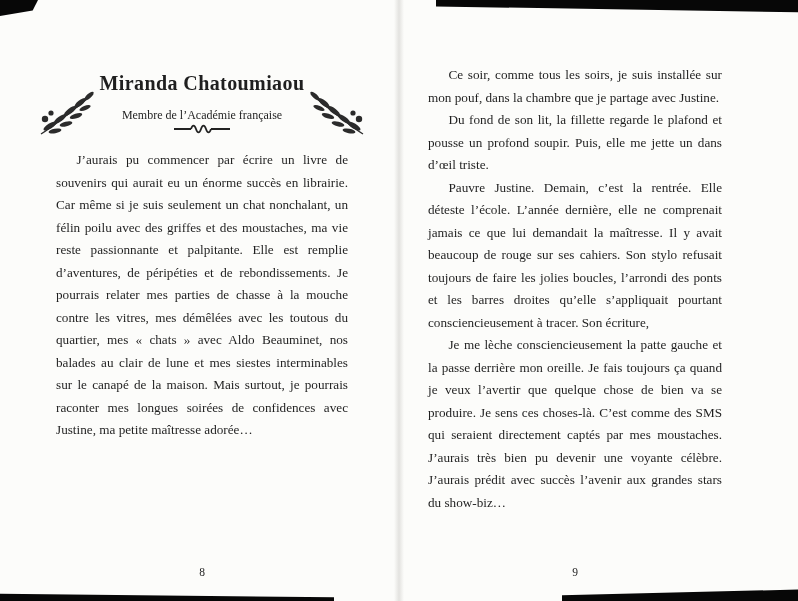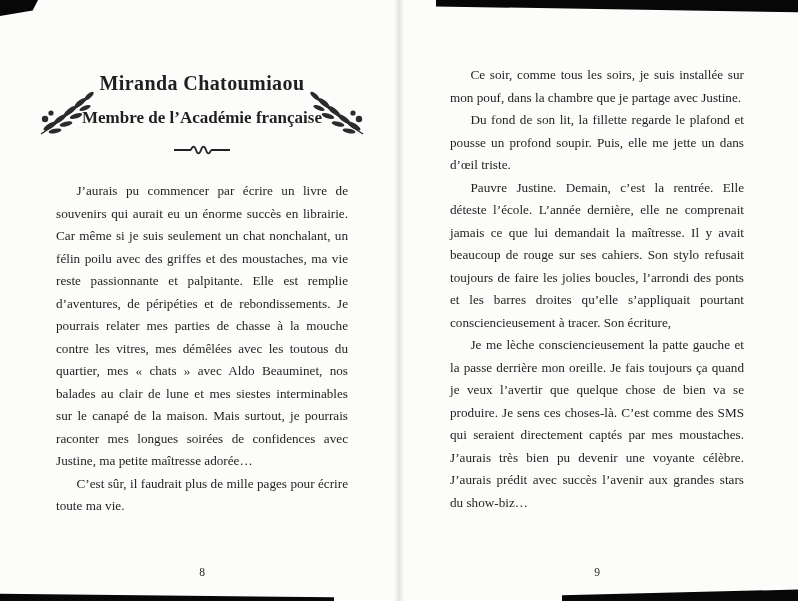--- a/index.html
+++ b/index.html
@@ -36,7 +36,7 @@
   }
   .page { position: absolute; top: 0; height: 100%; }
   .page-left  { left: 56px;  width: 292px; }
-  .page-right { left: 450px; width: 294px; }
+  .page-right { left: 428px; width: 294px; }
 
   
   .chapter-header { position: relative; margin-top: 72px; text-align: center; }

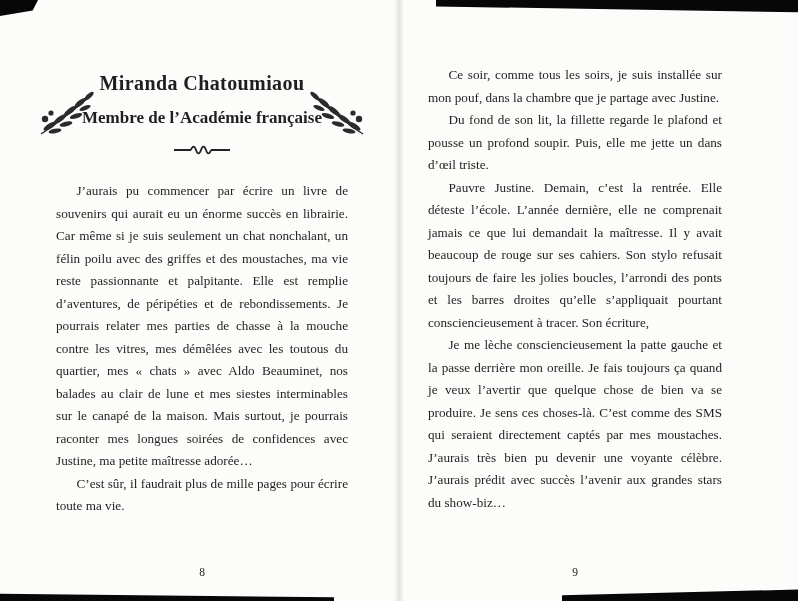--- a/index.html
+++ b/index.html
@@ -48,7 +48,7 @@
     line-height: 1.15; margin-bottom: 13px;
   }
   .subtitle { font-size: 15px; font-style: italic; margin-bottom: 13px; }
-  .affiliation { font-size: 17px; font-weight: 700; margin-bottom: 16px; }
+  .affiliation { font-size: 12px; font-weight: 400; }
   .divider { color: #222; line-height: 0; margin-bottom: 6px; }
 
   

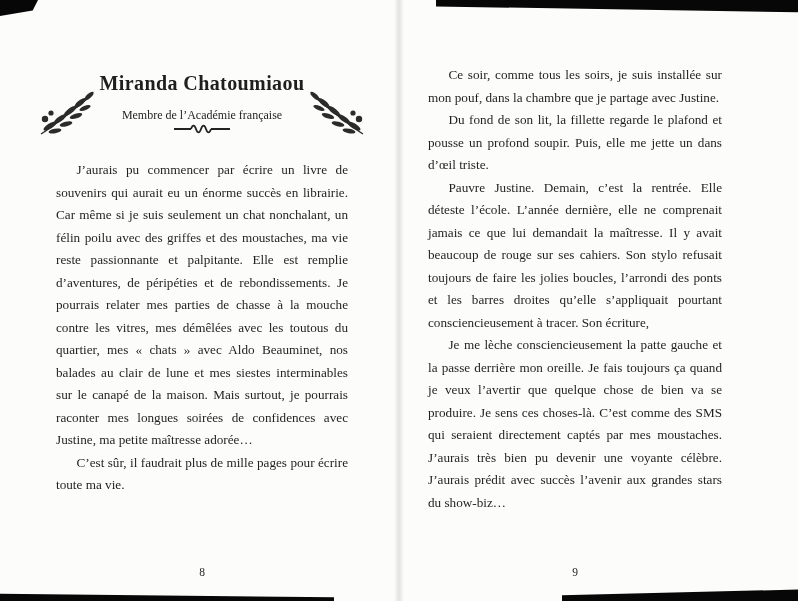--- a/index.html
+++ b/index.html
@@ -54,7 +54,7 @@
   
   .body-text { text-align: justify; font-size: 13.2px; line-height: 22.5px; }
   .body-text p { text-indent: 1.55em; hyphens: none; }
-  .page-left  .body-text { margin-top: 24px; }
+  .page-left  .body-text { margin-top: 14px; }
   .page-right .body-text { margin-top: 64px; }
 
   .folio {

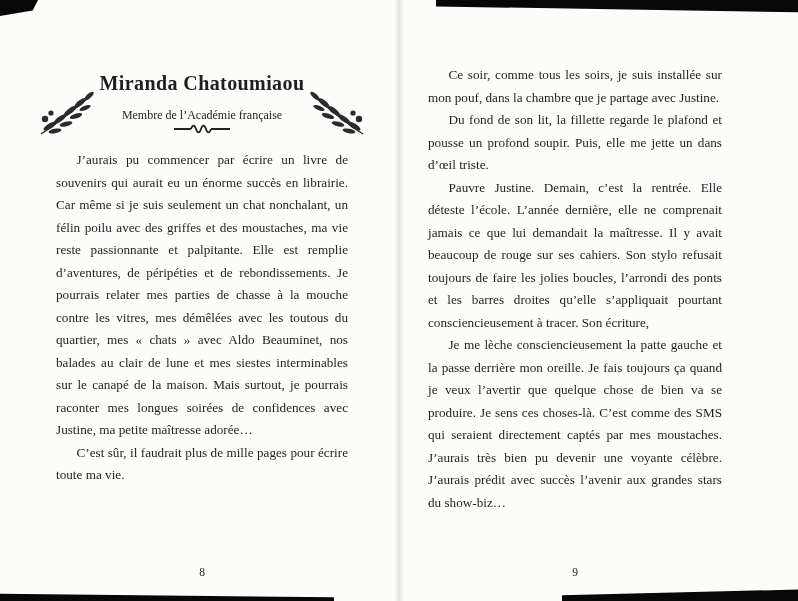--- a/index.html
+++ b/index.html
@@ -124,7 +124,6 @@
 
     <div class="body-text">
       <p>J’aurais pu commencer par écrire un livre de souvenirs qui aurait eu un énorme succès en librairie. Car même si je suis seulement un chat nonchalant, un félin poilu avec des griffes et des moustaches, ma vie reste passionnante et palpitante. Elle est remplie d’aventures, de péripéties et de rebondissements. Je pourrais relater mes parties de chasse à la mouche contre les vitres, mes démêlées avec les toutous du quartier, mes « chats » avec Aldo Beauminet, nos balades au clair de lune et mes siestes interminables sur le canapé de la maison. Mais surtout, je pourrais raconter mes longues soirées de confidences avec Justine, ma petite maîtresse adorée…</p>
-      <p>C’est sûr, il faudrait plus de mille pages pour écrire toute ma vie.</p>
     </div>
 
     <div class="folio">8</div>

